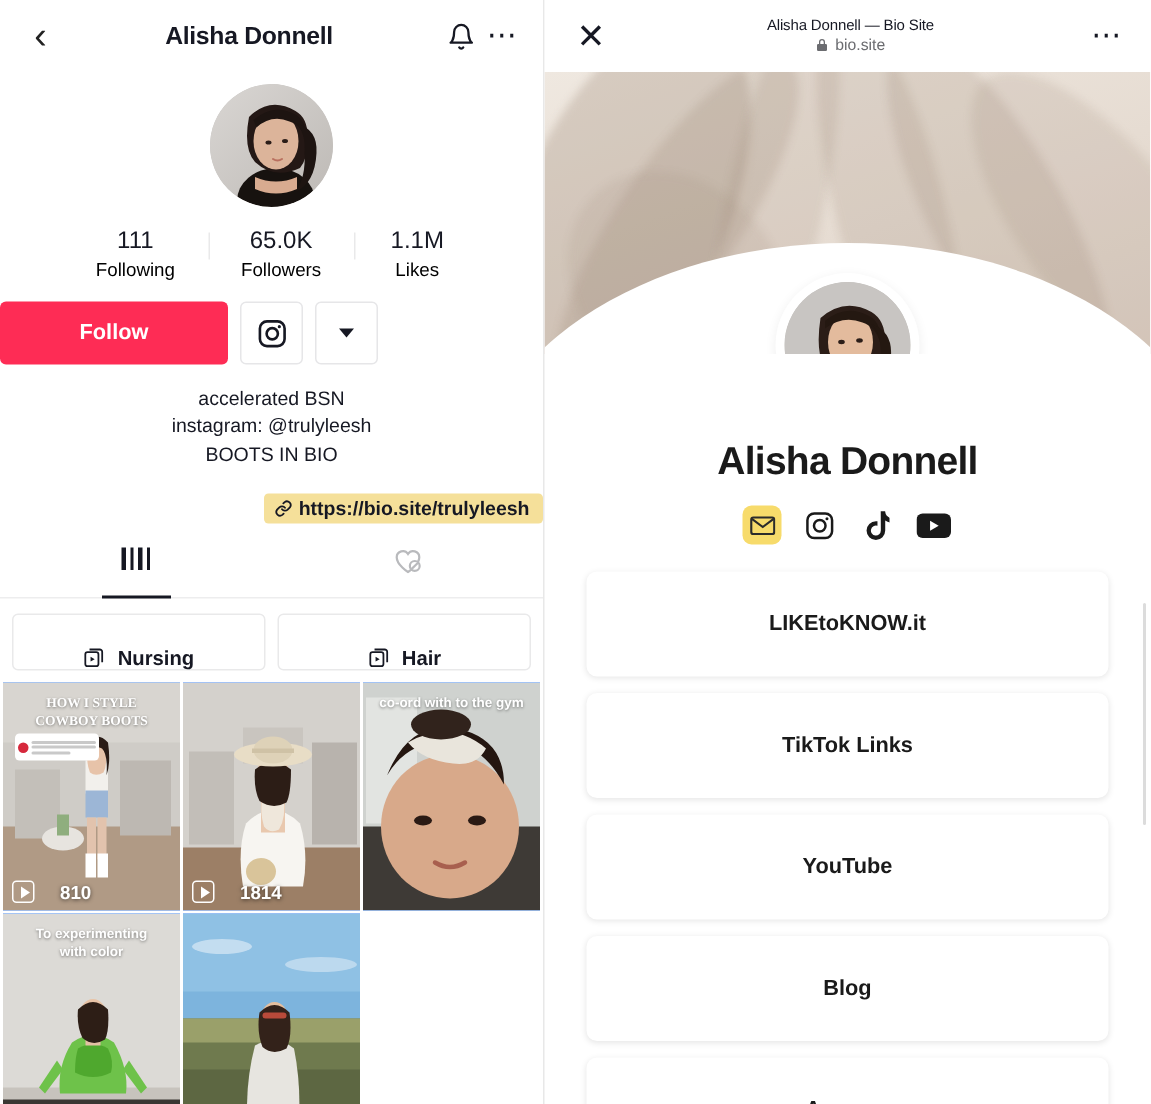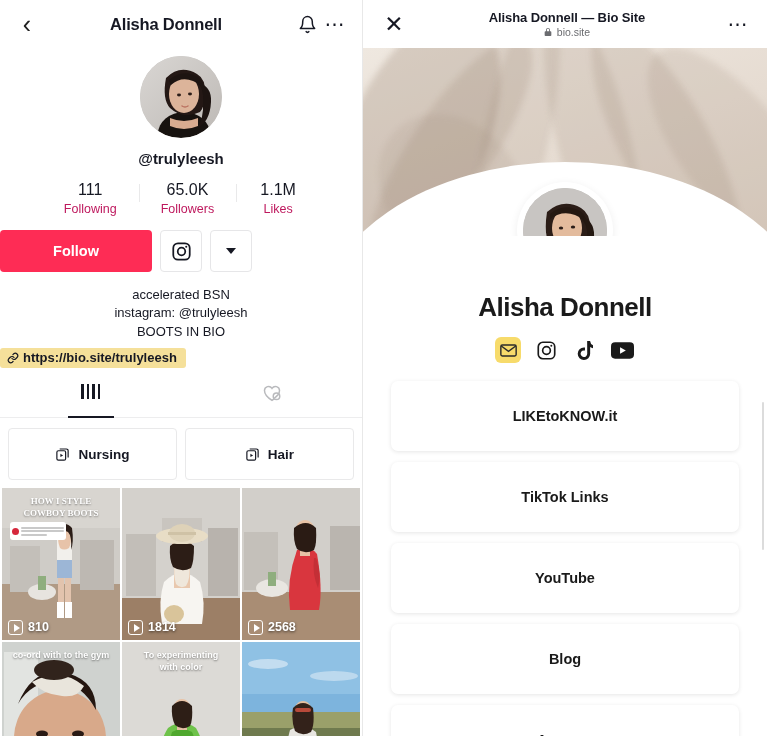--- a/index.html
+++ b/index.html
@@ -130,7 +130,7 @@
   .wv-close { width: 30px; font-size: 23px; color: #161823; line-height: 1;
               display: flex; align-items: center; justify-content: center; font-weight: 300; }
   .wv-titles { flex: 1; text-align: center; }
-  .wv-title { font-size: 13px; font-weight: bold; color: #161823; letter-spacing: -0.1px; }
+  .wv-title { font-size: 10px; font-weight: normal; color: #161823; letter-spacing: -0.1px; }
   .wv-url { font-size: 10.5px; color: #6b6c70; margin-top: 1px;
             display: flex; align-items: center; justify-content: center; gap: 5px; }
   .wv-dots { width: 26px; text-align: center; font-size: 20px; color: #161823;

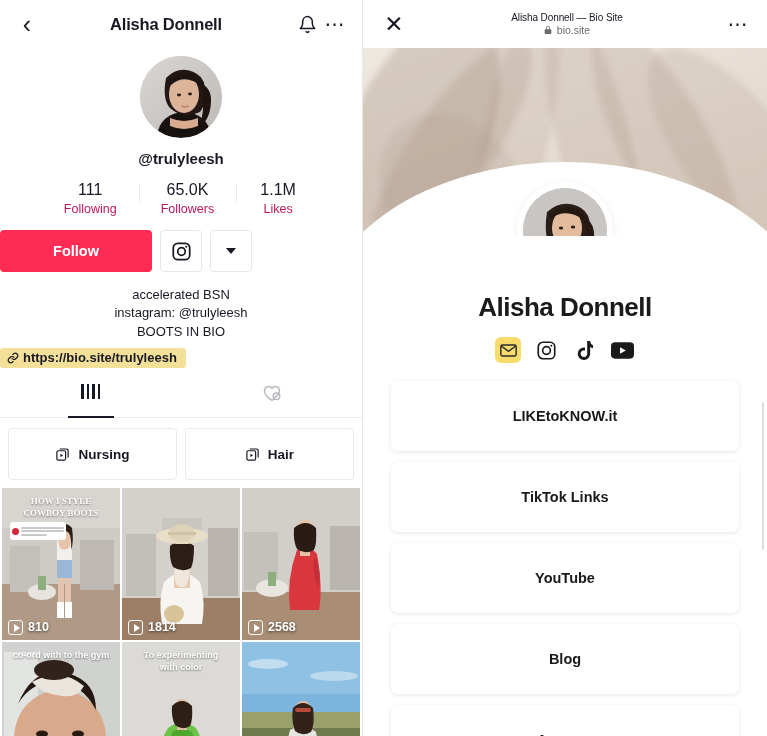--- a/index.html
+++ b/index.html
@@ -218,7 +218,6 @@
       </div>
     </div>
 
-    <div class="tt-handle">@trulyleesh</div>
 
     <div class="tt-stats">
       <div class="tt-stat">

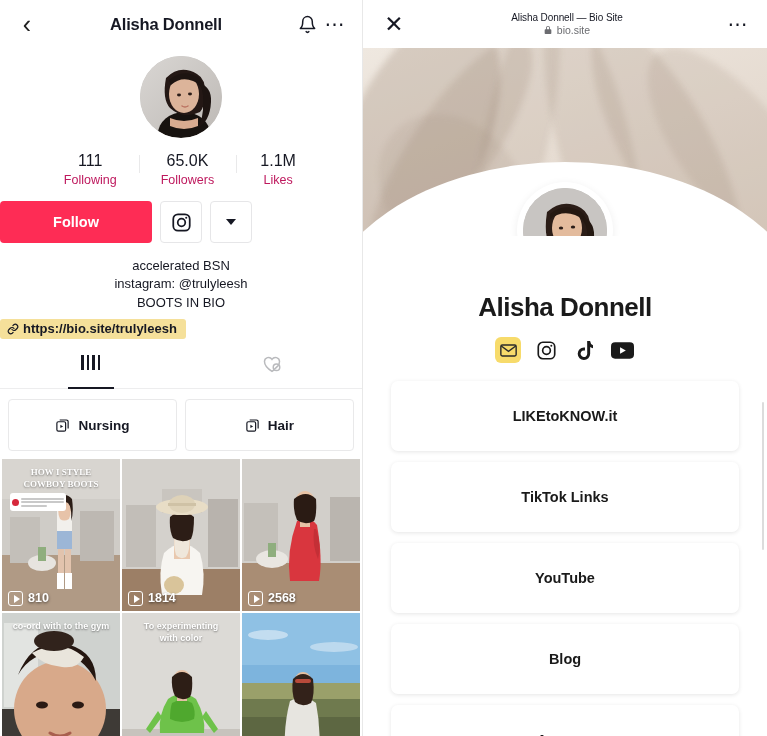--- a/index.html
+++ b/index.html
@@ -48,7 +48,7 @@
     width: 1px; background: #e9e9ea;
   }
   .tt-stat-num { font-size: 16px; font-weight: normal; color: #161823; }
-  .tt-stat-label { font-size: 12.5px; color: #be185d; margin-top: 3px; }
+  .tt-stat-label { font-size: 12.5px; color: #000000; margin-top: 3px; }
 
   .tt-actions { display: flex; justify-content: flex-start; gap: 8px; margin-top: 14px; }
   .tt-follow {

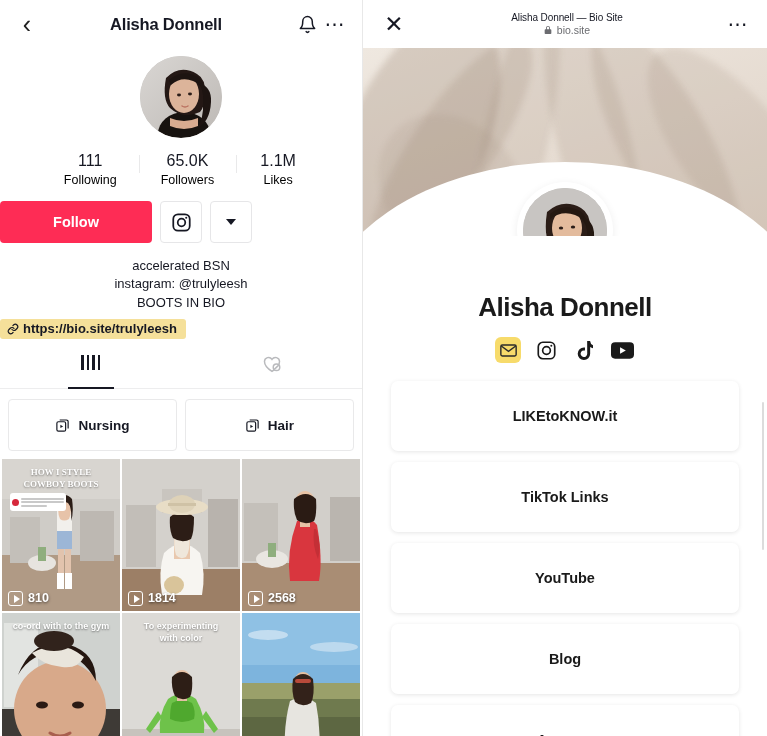--- a/index.html
+++ b/index.html
@@ -66,7 +66,7 @@
 
   .tt-bio { text-align: center; margin-top: 14px; line-height: 1.42; }
   .tt-bio-line { font-size: 13px; color: #161823; }
-  .tt-link-row { display: flex; justify-content: flex-start; margin-top: 7px; }
+  .tt-link-row { display: flex; justify-content: flex-end; margin-top: 17px; }
   .tt-link {
     background: #f5e09a; padding: 2px 9px 3px 7px; border-radius: 3px;
     font-size: 13px; font-weight: bold; color: #161823;

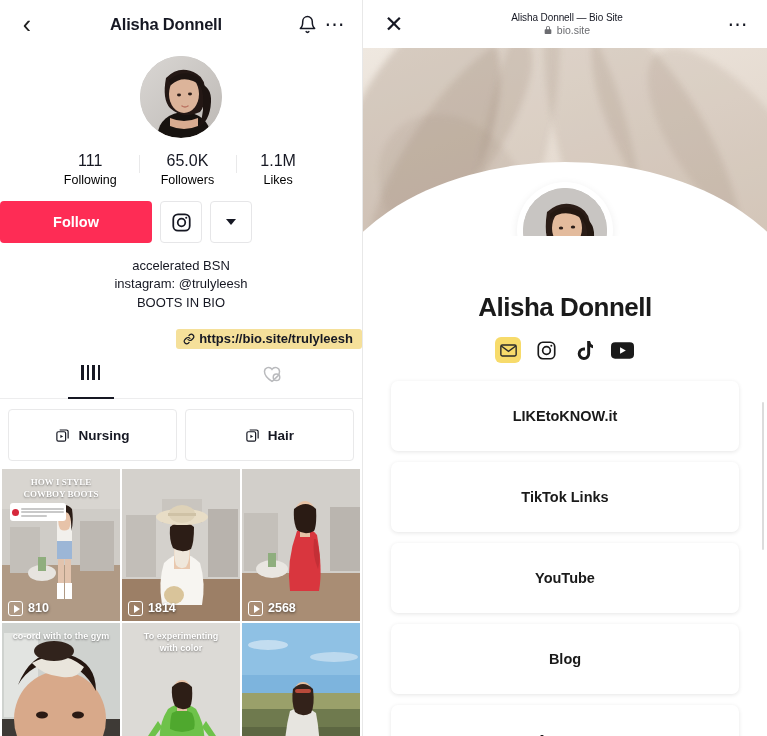--- a/index.html
+++ b/index.html
@@ -88,8 +88,8 @@
 
   .tt-playlists { display: flex; gap: 8px; padding: 10px 8px 8px; }
   .tt-playlist {
-    flex: 1; height: 52px; border: 1px solid #e9e9ea; border-radius: 4px;
-    display: flex; align-items: center; justify-content: center; gap: 8px;
+    flex: 1; height: 38px; border: 1px solid #e9e9ea; border-radius: 4px;
+    display: flex; align-items: flex-end; justify-content: center; gap: 8px;
     font-size: 13.5px; font-weight: bold; color: #161823; background: #fff;
   }
 

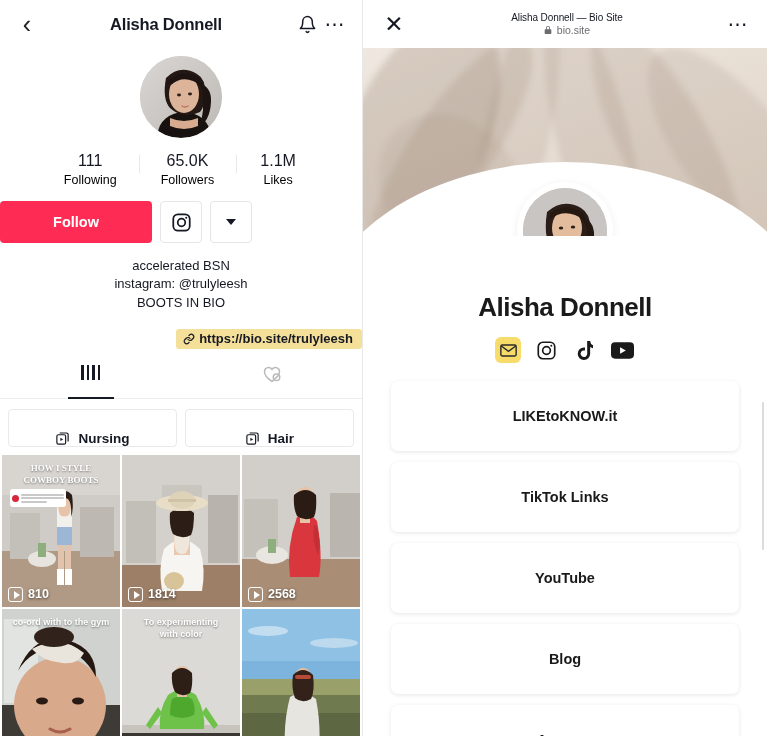--- a/index.html
+++ b/index.html
@@ -103,8 +103,8 @@
   }
   .tt-video-cap.sans { font-family: "Liberation Sans", sans-serif; }
   .tt-views {
-    position: absolute; left: 6px; bottom: 5px; display: flex; align-items: flex-start;
-    gap: 5px; color: #fff; font-size: 12.5px; font-weight: bold;
+    position: absolute; left: 6px; bottom: 5px; display: flex; align-items: center;
+    gap: 17px; color: #fff; font-size: 12.5px; font-weight: bold;
     text-shadow: 0 1px 3px rgba(0,0,0,.6);
   }
   .play-out { width: 15px; height: 15px; border: 1.6px solid #fff; border-radius: 3px;

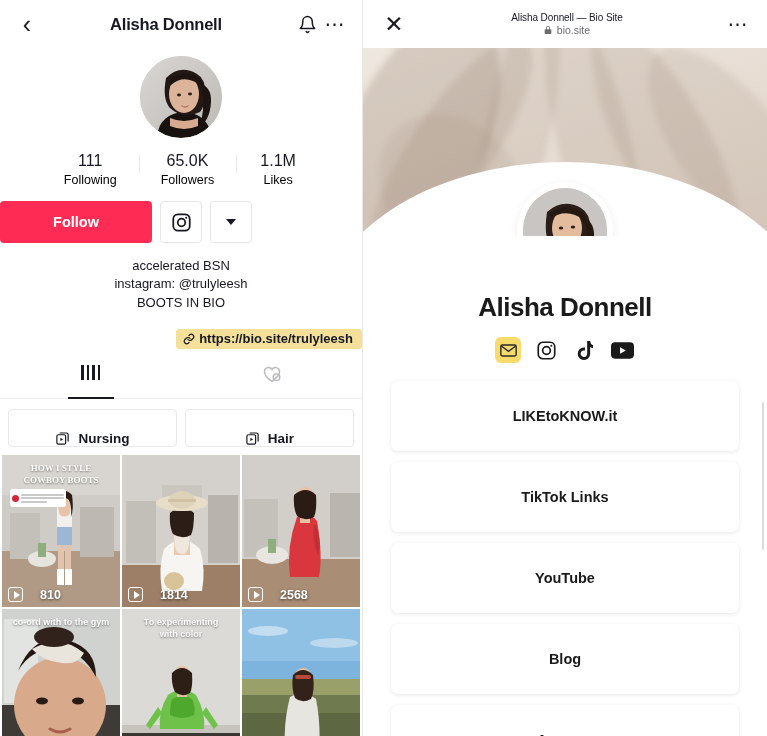--- a/index.html
+++ b/index.html
@@ -366,29 +366,6 @@
         </div>
       </div>
 
-      <div class="tt-video">
-        <svg width="120" height="152" viewBox="0 0 120 152" preserveAspectRatio="xMidYMid slice">
-          <rect width="120" height="152" fill="#d2cfca"></rect>
-          <rect y="104" width="120" height="48" fill="#a98d74"></rect>
-          <rect x="2" y="44" width="34" height="58" fill="#c4c0ba"></rect>
-          <rect x="88" y="38" width="30" height="64" fill="#bab5af"></rect>
-          <ellipse cx="30" cy="100" rx="16" ry="9" fill="#e9e6e1"></ellipse>
-          <rect x="26" y="84" width="8" height="14" fill="#8fae7e"></rect>
-          <g>
-            <path d="M55 62q12-6 20 4 6 34 2 56H48q-4-30 7-60z" fill="#d9363e"></path>
-            <rect x="58" y="52" width="10" height="16" fill="#e6c2a6"></rect>
-            <ellipse cx="63" cy="44" rx="10" ry="12" fill="#e8c3a6"></ellipse>
-            <path d="M52 40q12-10 22 0 1 16-2 22-9 5-17-1-4-8-3-21z" fill="#2a1b14"></path>
-            <path d="M74 70q6 16 2 30-6-14-4-30z" fill="#c42f36"></path>
-          </g>
-        </svg>
-        <div class="tt-views">
-          <span class="play-out">
-              <i></i>
-            </span>
-          <span>2568</span>
-        </div>
-      </div>
 
       <div class="tt-video">
         <svg width="120" height="152" viewBox="0 0 120 152" preserveAspectRatio="xMidYMid slice">

